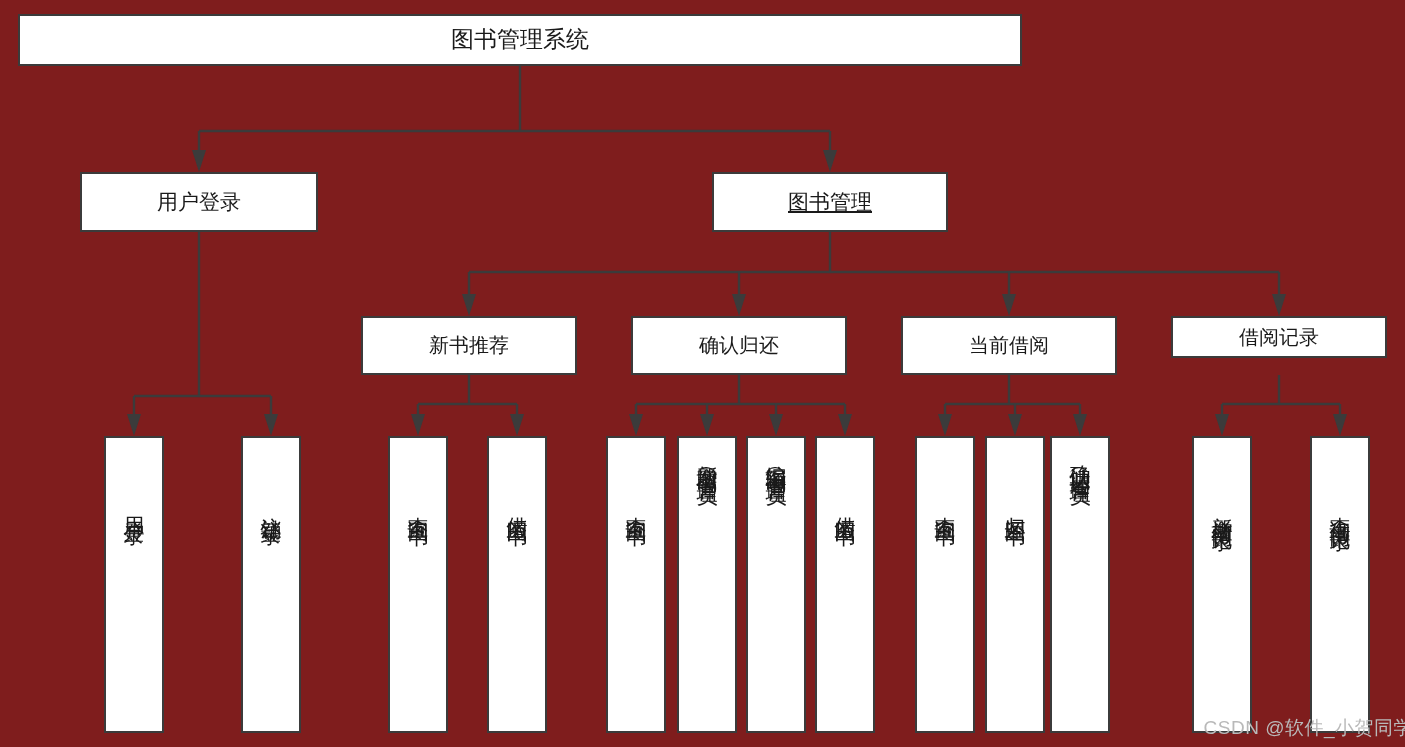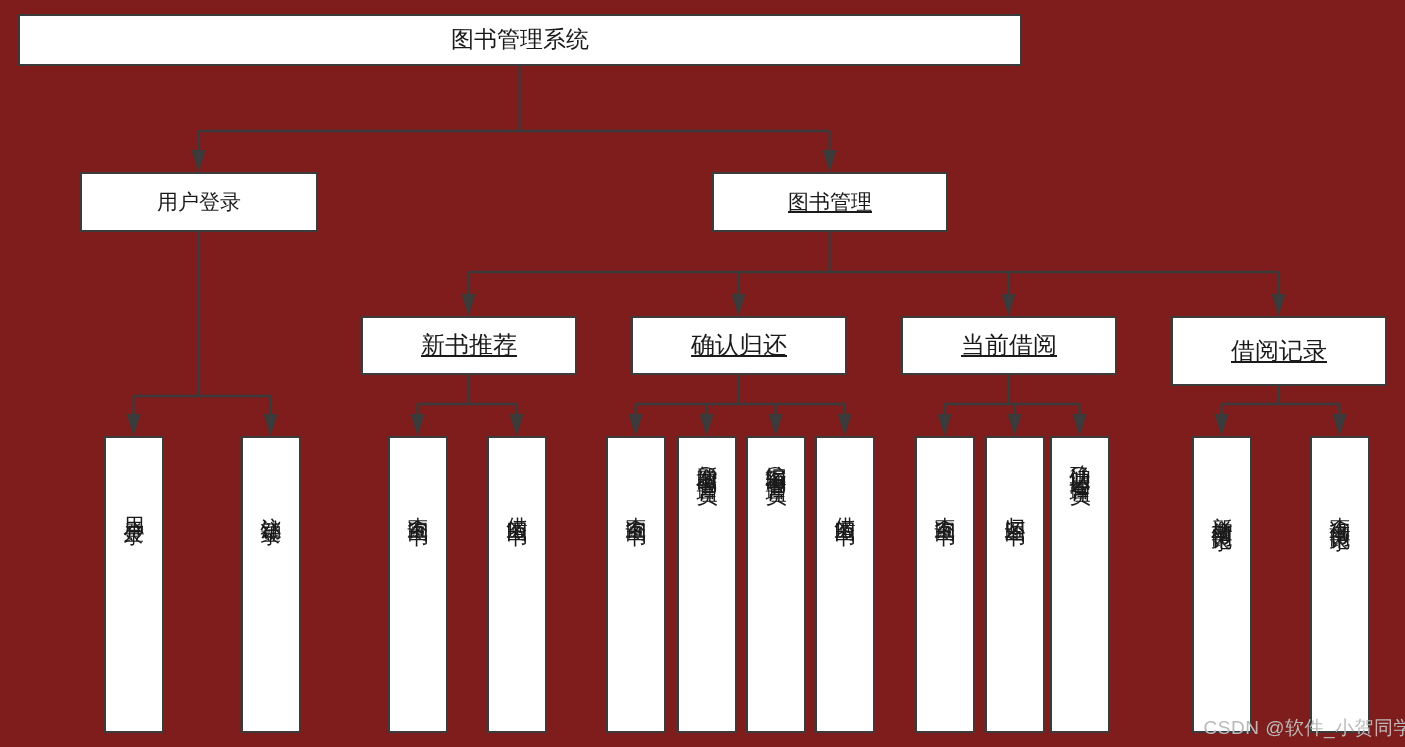--- a/index.html
+++ b/index.html
@@ -49,8 +49,7 @@
     font-size: 21px;
   }
   .node-l3 {
-    font-size: 24px;
-    text-decoration: underline;
+    font-size: 20px;
   }
   .node-leaf {
     font-size: 21px;

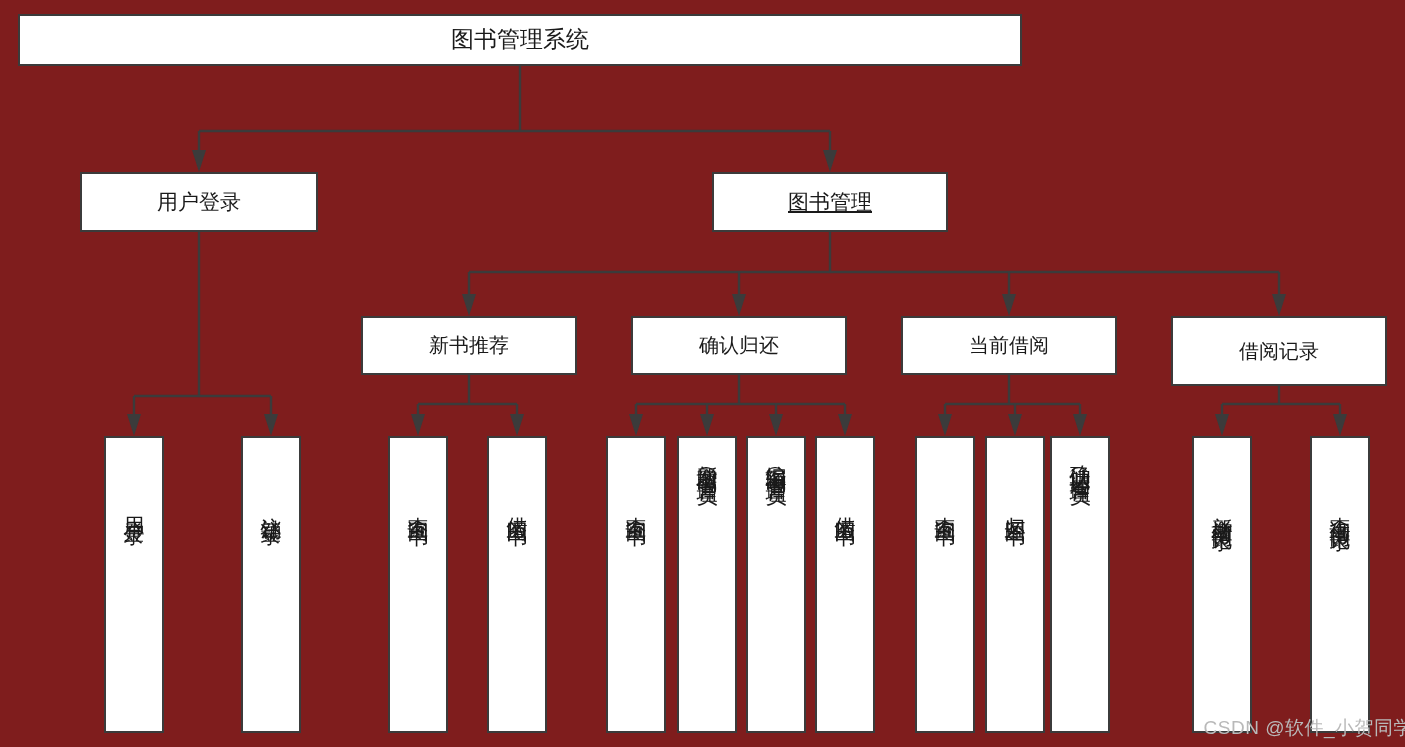--- a/index.html
+++ b/index.html
@@ -160,7 +160,7 @@
       <div class="node node-l3" style="left: 901px; top: 316px; width: 216px; height: 59px;">
         <span class="label">当前借阅</span>
       </div>
-      <div class="node node-l3" style="left: 1171px; top: 316px; width: 216px; height: 70px;">
+      <div class="node node-l3" style="left: 1171px; top: 316px; width: 216px; height: 42px;">
         <span class="label">借阅记录</span>
       </div>
       <div class="node node-leaf leaf-mid" style="left: 104px; top: 436px; width: 60px; height: 297px;">

